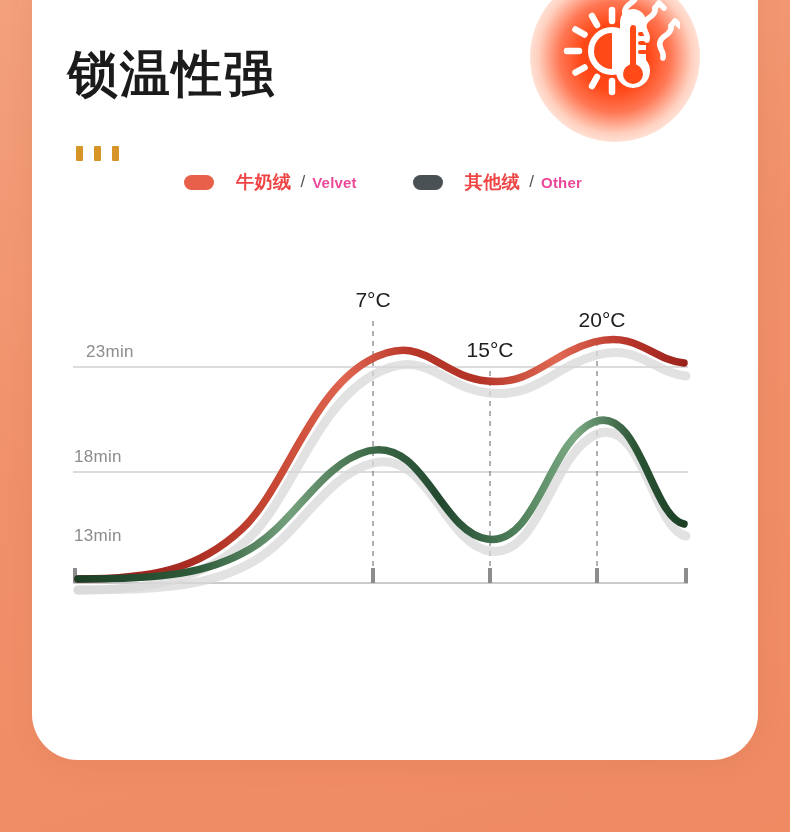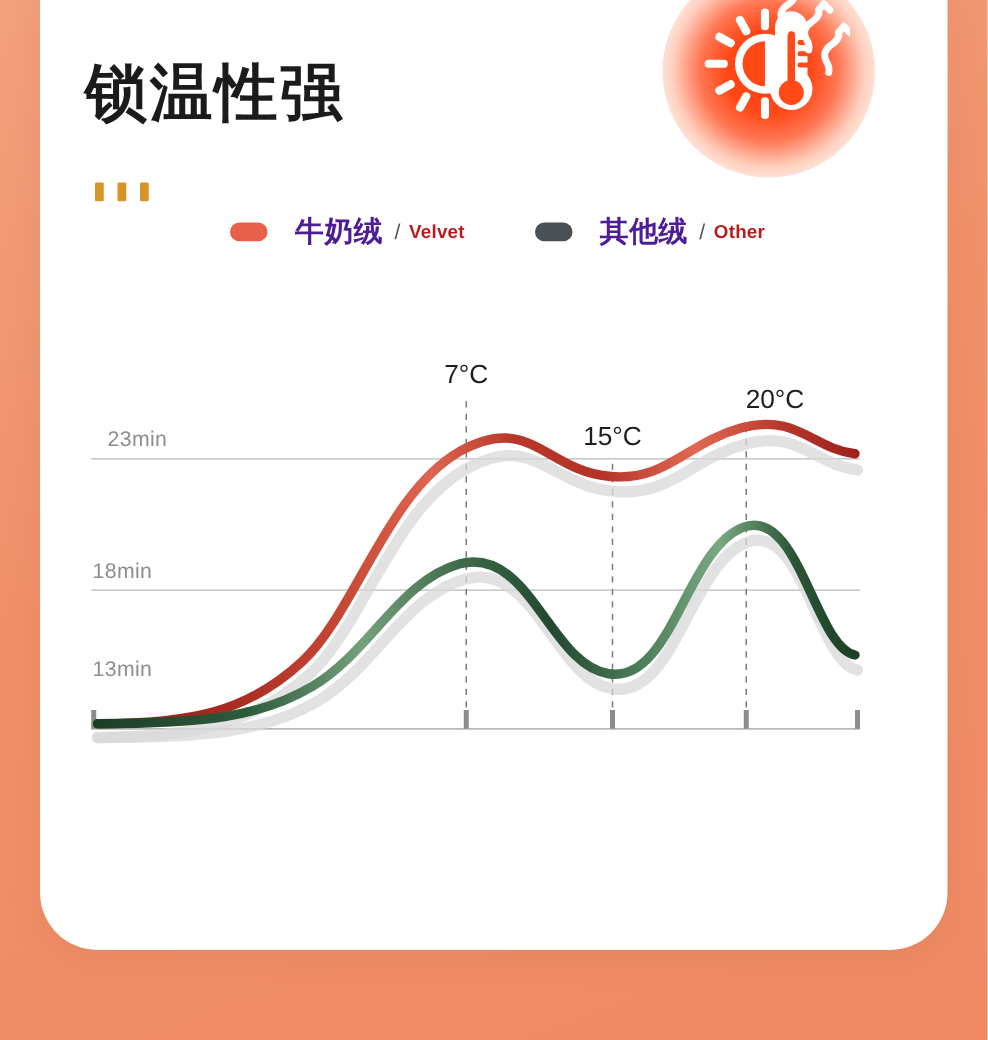--- a/index.html
+++ b/index.html
@@ -100,9 +100,9 @@
     margin-right: 22px;
   }
   .legend-cn {
-    font-size: 23px;
+    font-size: 18px;
     font-weight: 600;
-    color: #4c1d95;
+    color: #ef4444;
     letter-spacing: 0.5px;
   }
   .legend-sep {

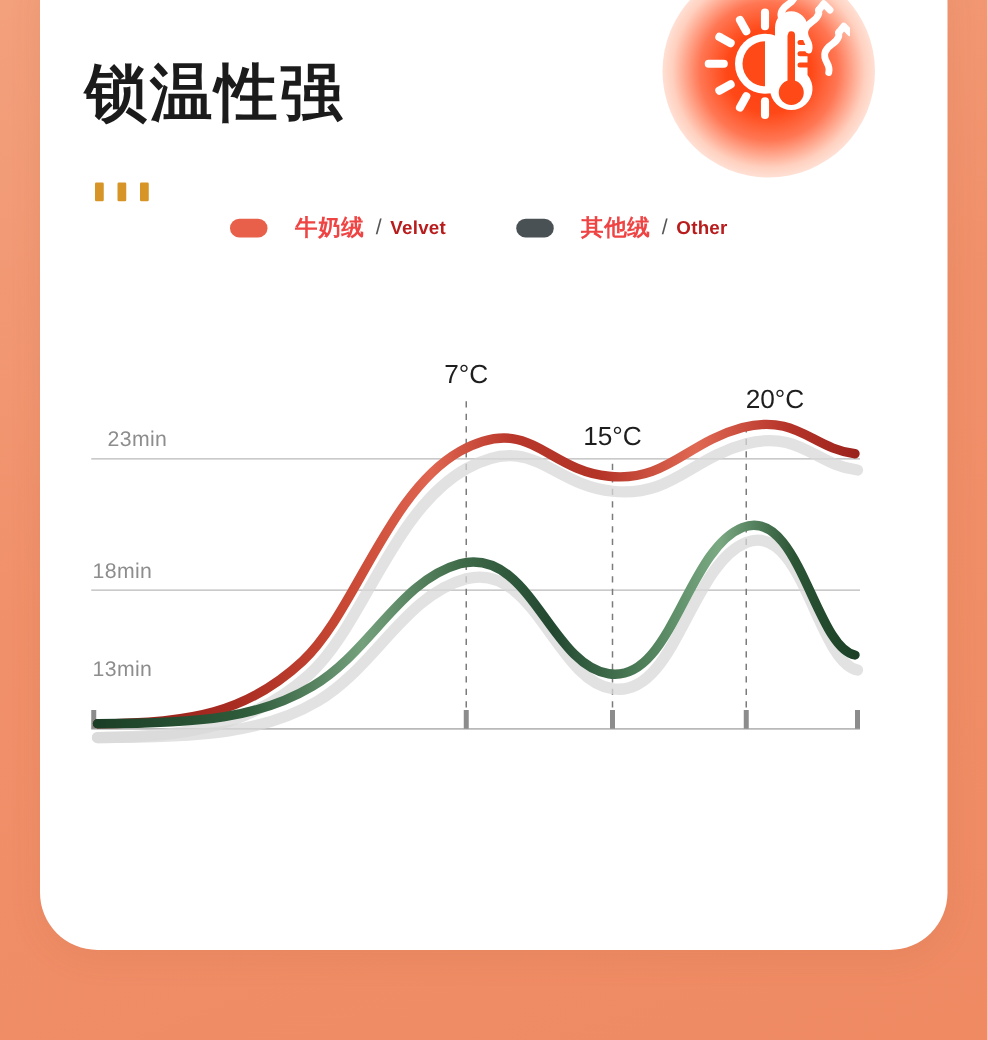--- a/index.html
+++ b/index.html
@@ -113,7 +113,7 @@
   .legend-en {
     font-size: 15px;
     font-weight: 700;
-    color: #b91c1c;
+    color: #ec4899;
     letter-spacing: 0.2px;
     text-align: right;
   }

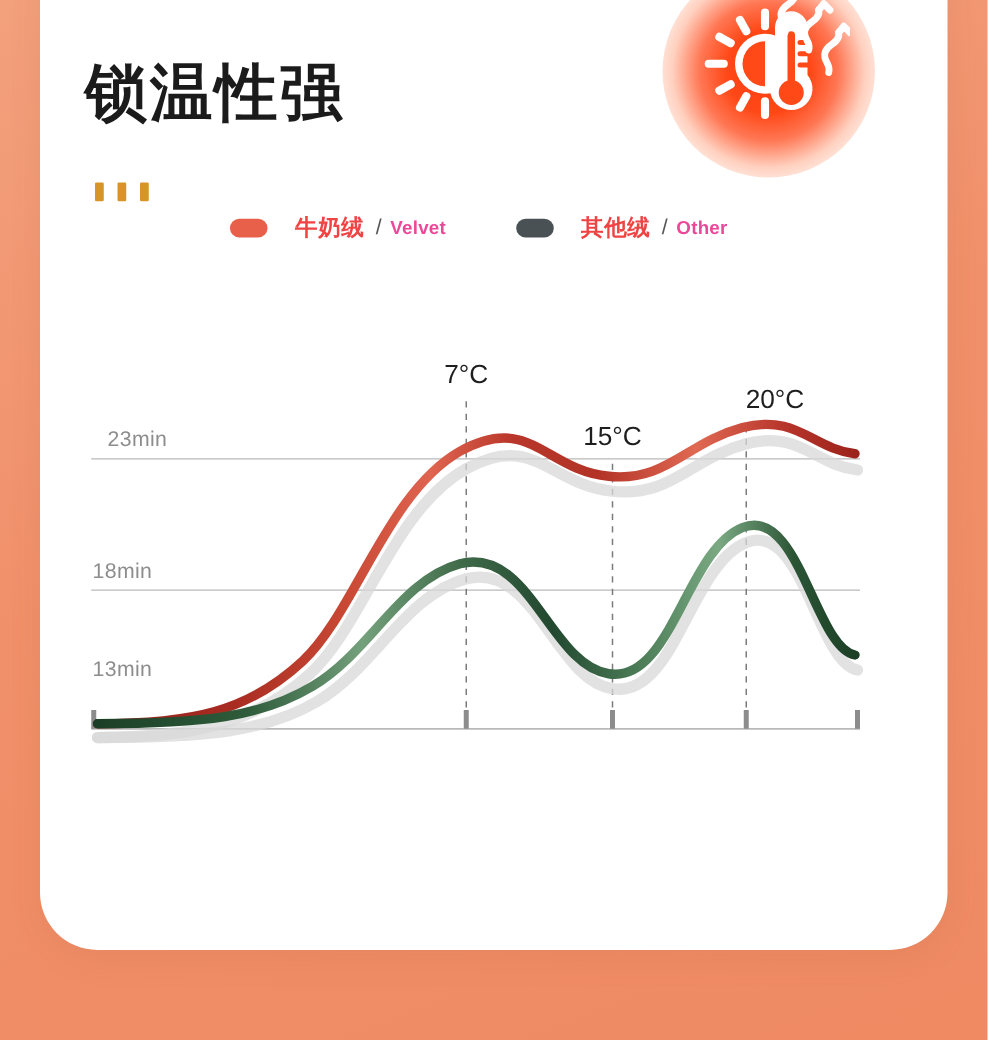--- a/index.html
+++ b/index.html
@@ -213,7 +213,7 @@
       
       <div class="xlabel" style="left:341px; top:332px;">7°C</div>
       <div class="xlabel" style="left:458px; top:382px;">15°C</div>
-      <div class="xlabel" style="left:588px; top:352px;">20°C</div>
+      <div class="xlabel" style="left:570px; top:352px;">20°C</div>
 
       <svg width="726" height="804" viewBox="0 0 726 804">
         <defs>

